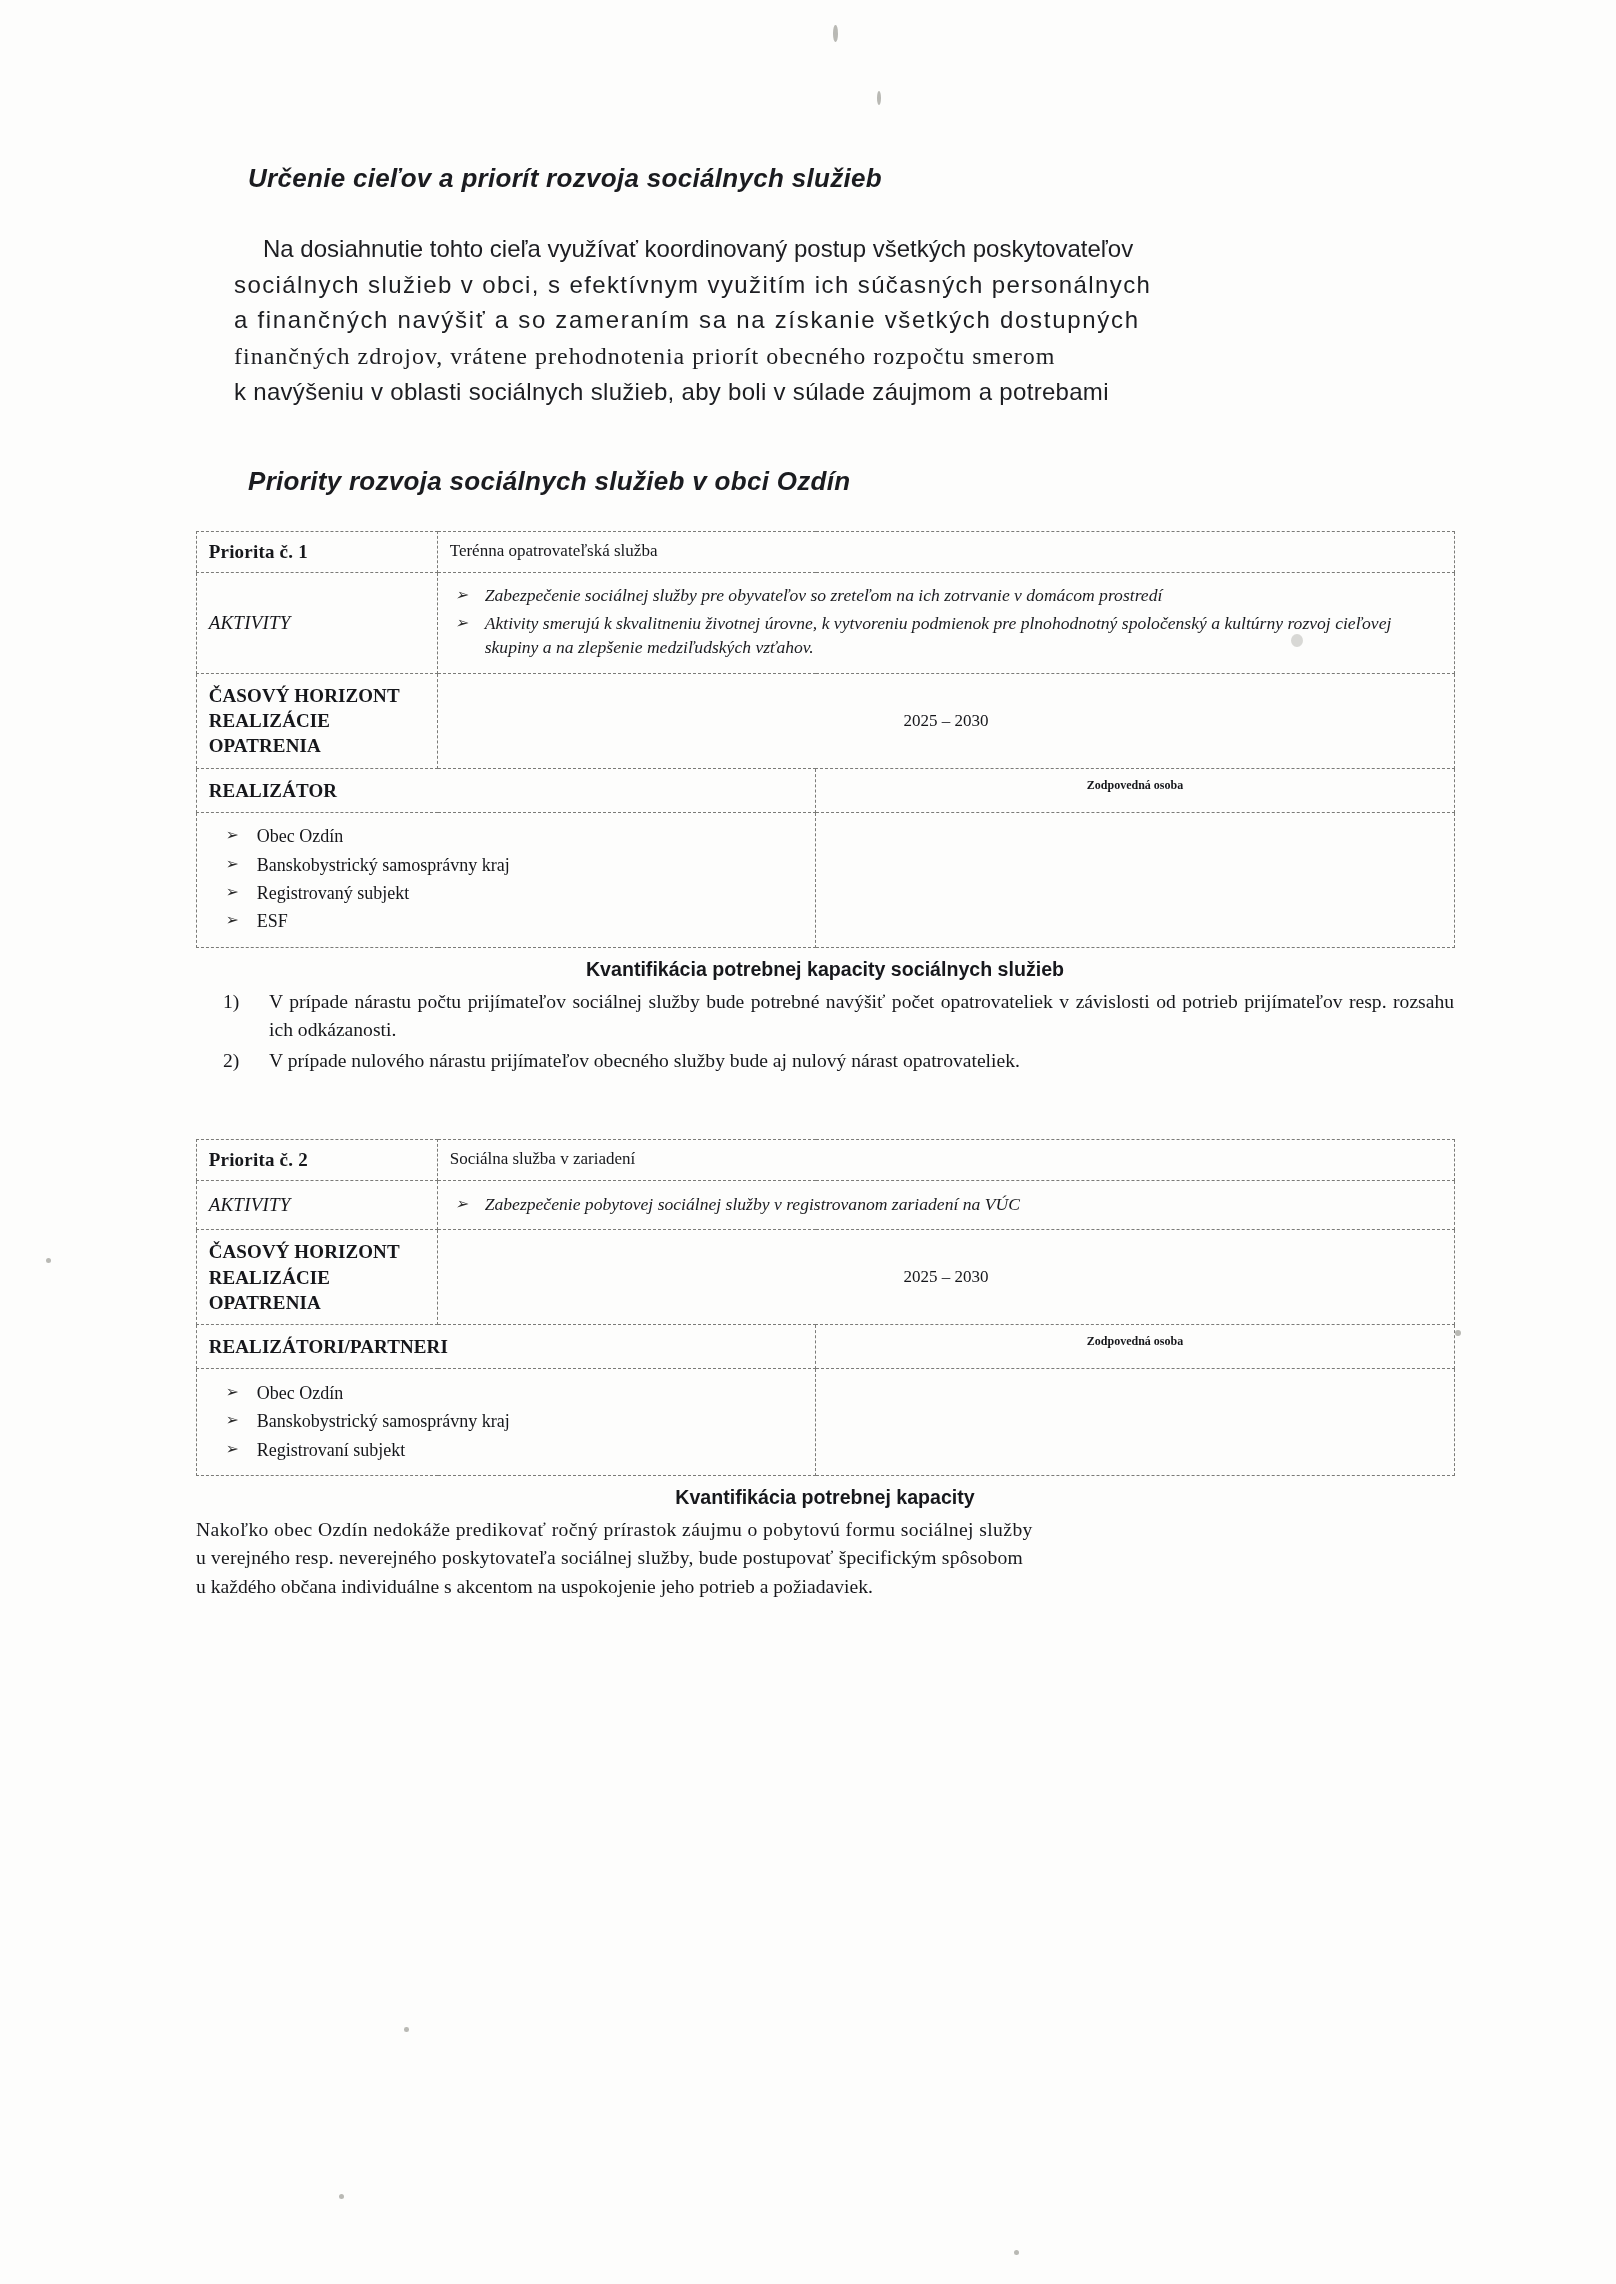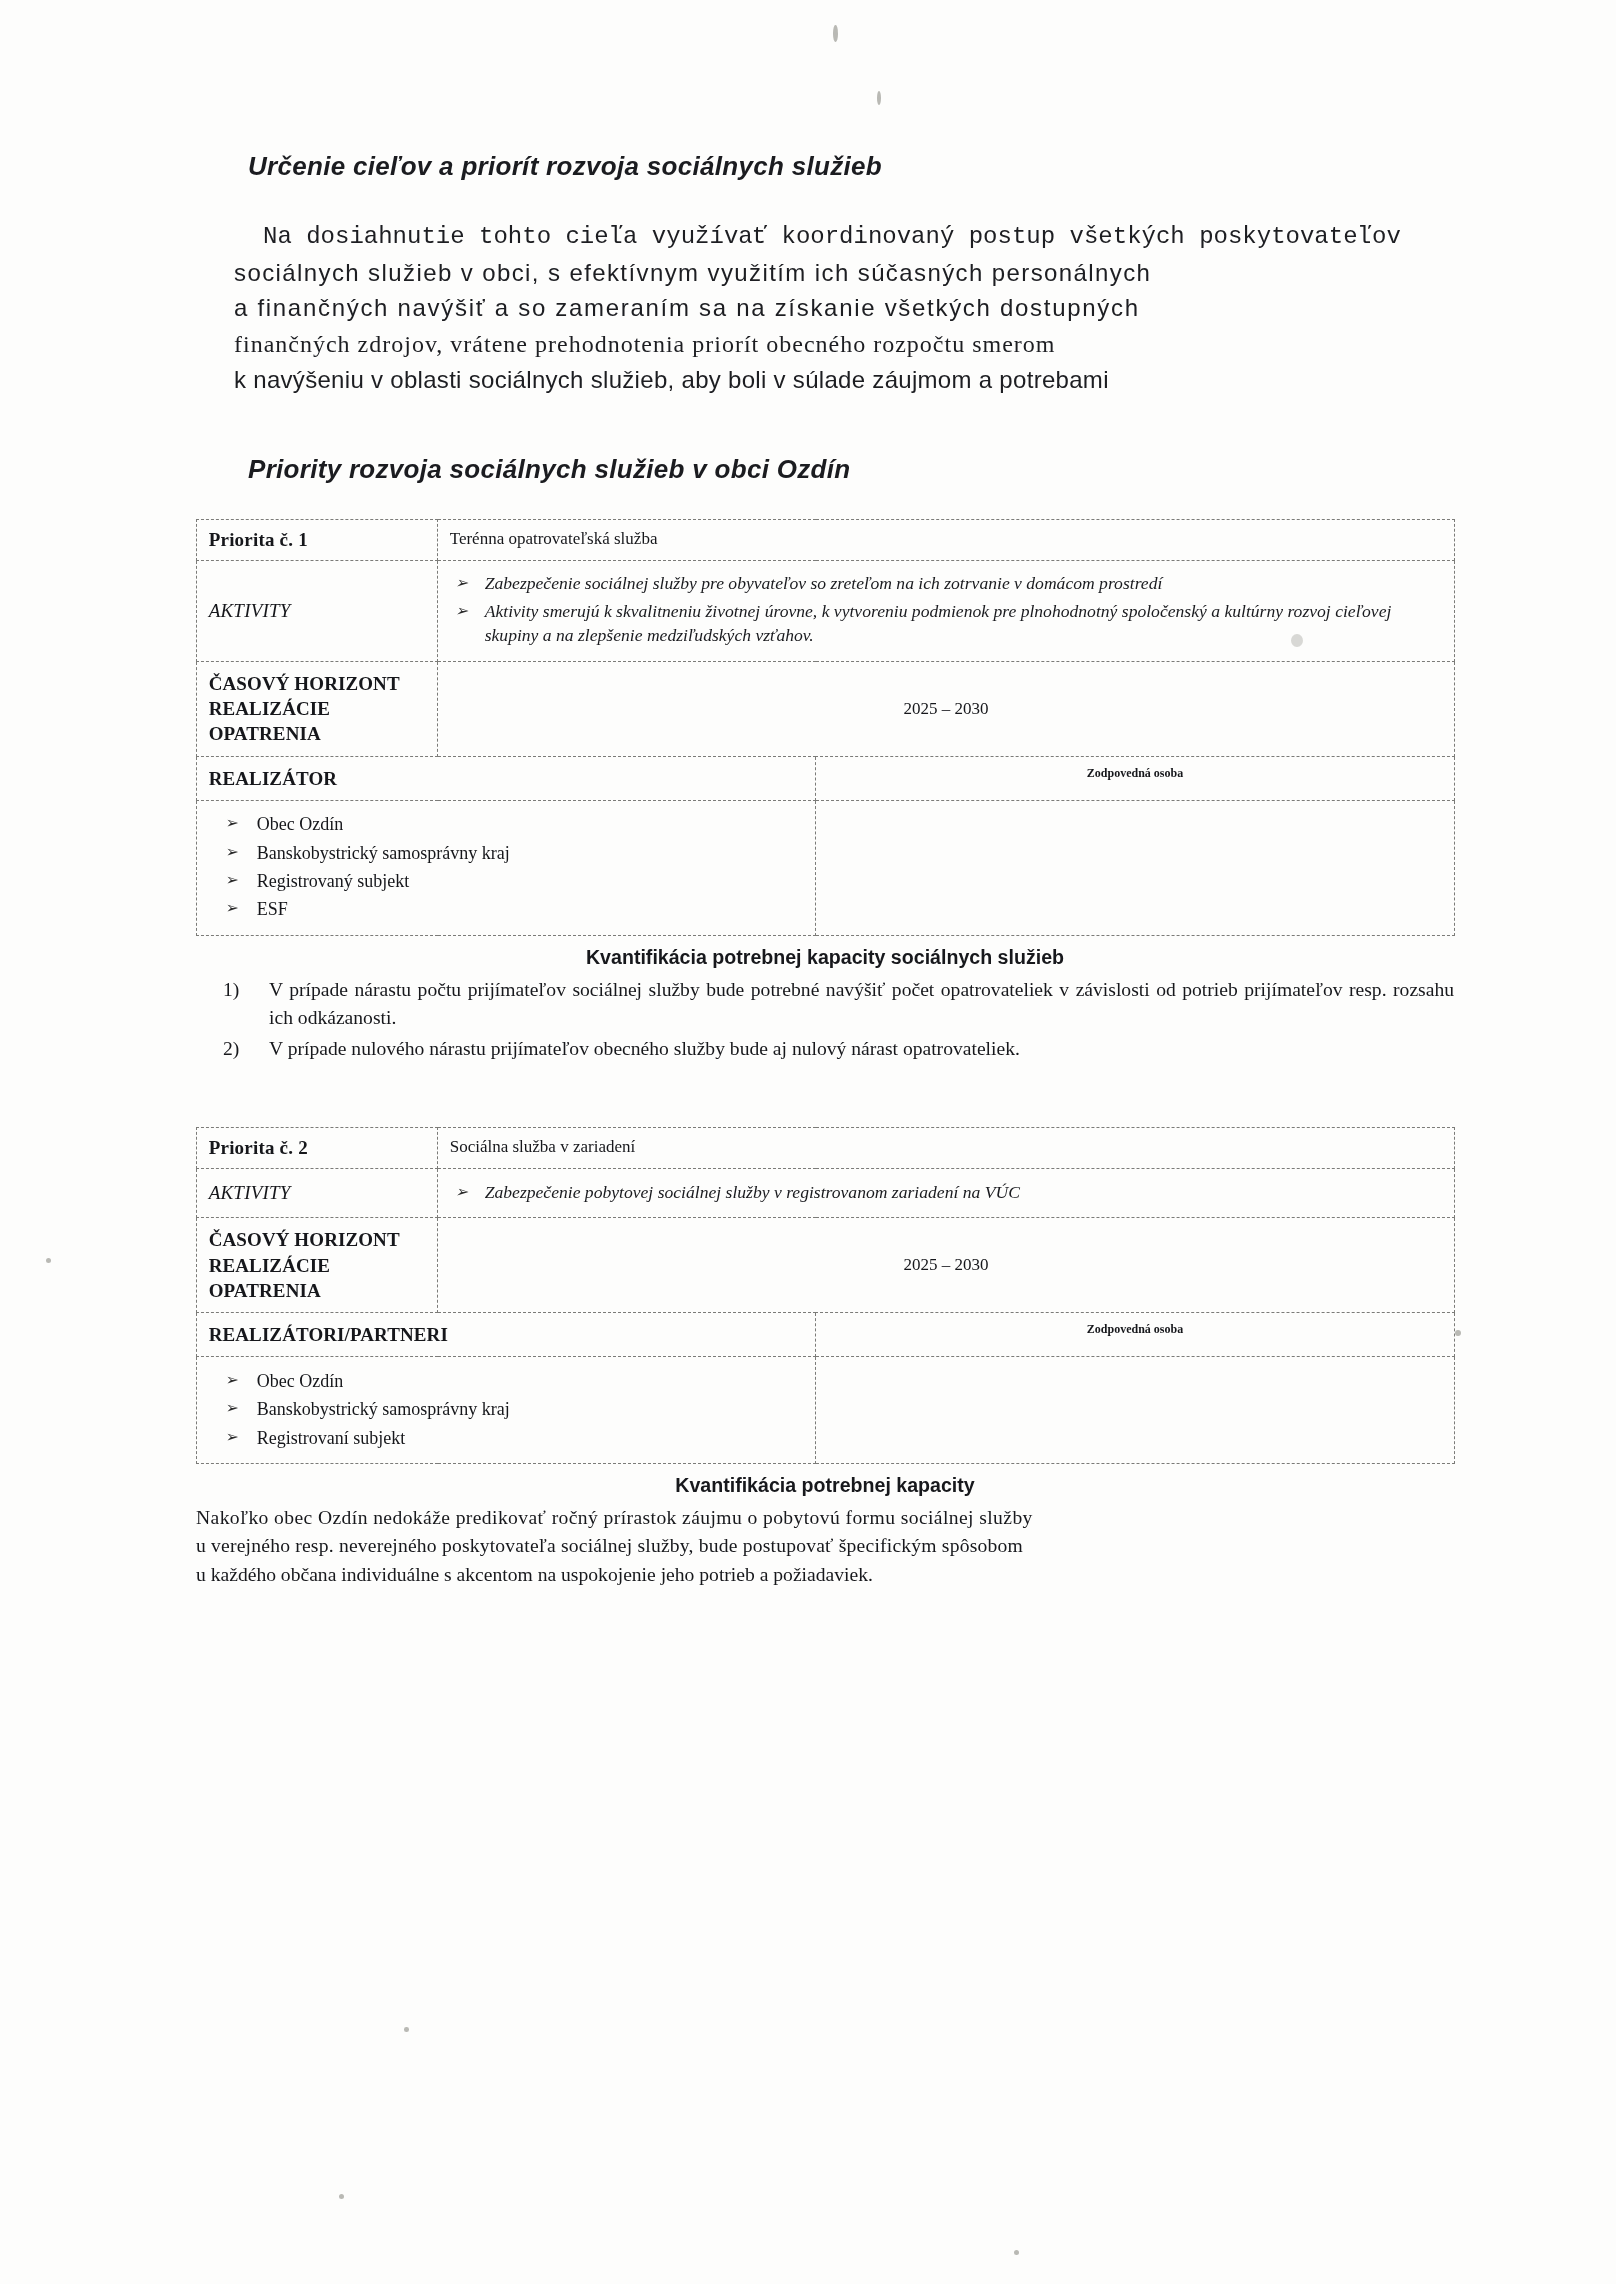--- a/index.html
+++ b/index.html
@@ -24,7 +24,7 @@
   .sheet {
     position: absolute;
     left: 196px;
-    top: 151px;
+    top: 163px;
     width: 1258px;
   }
 

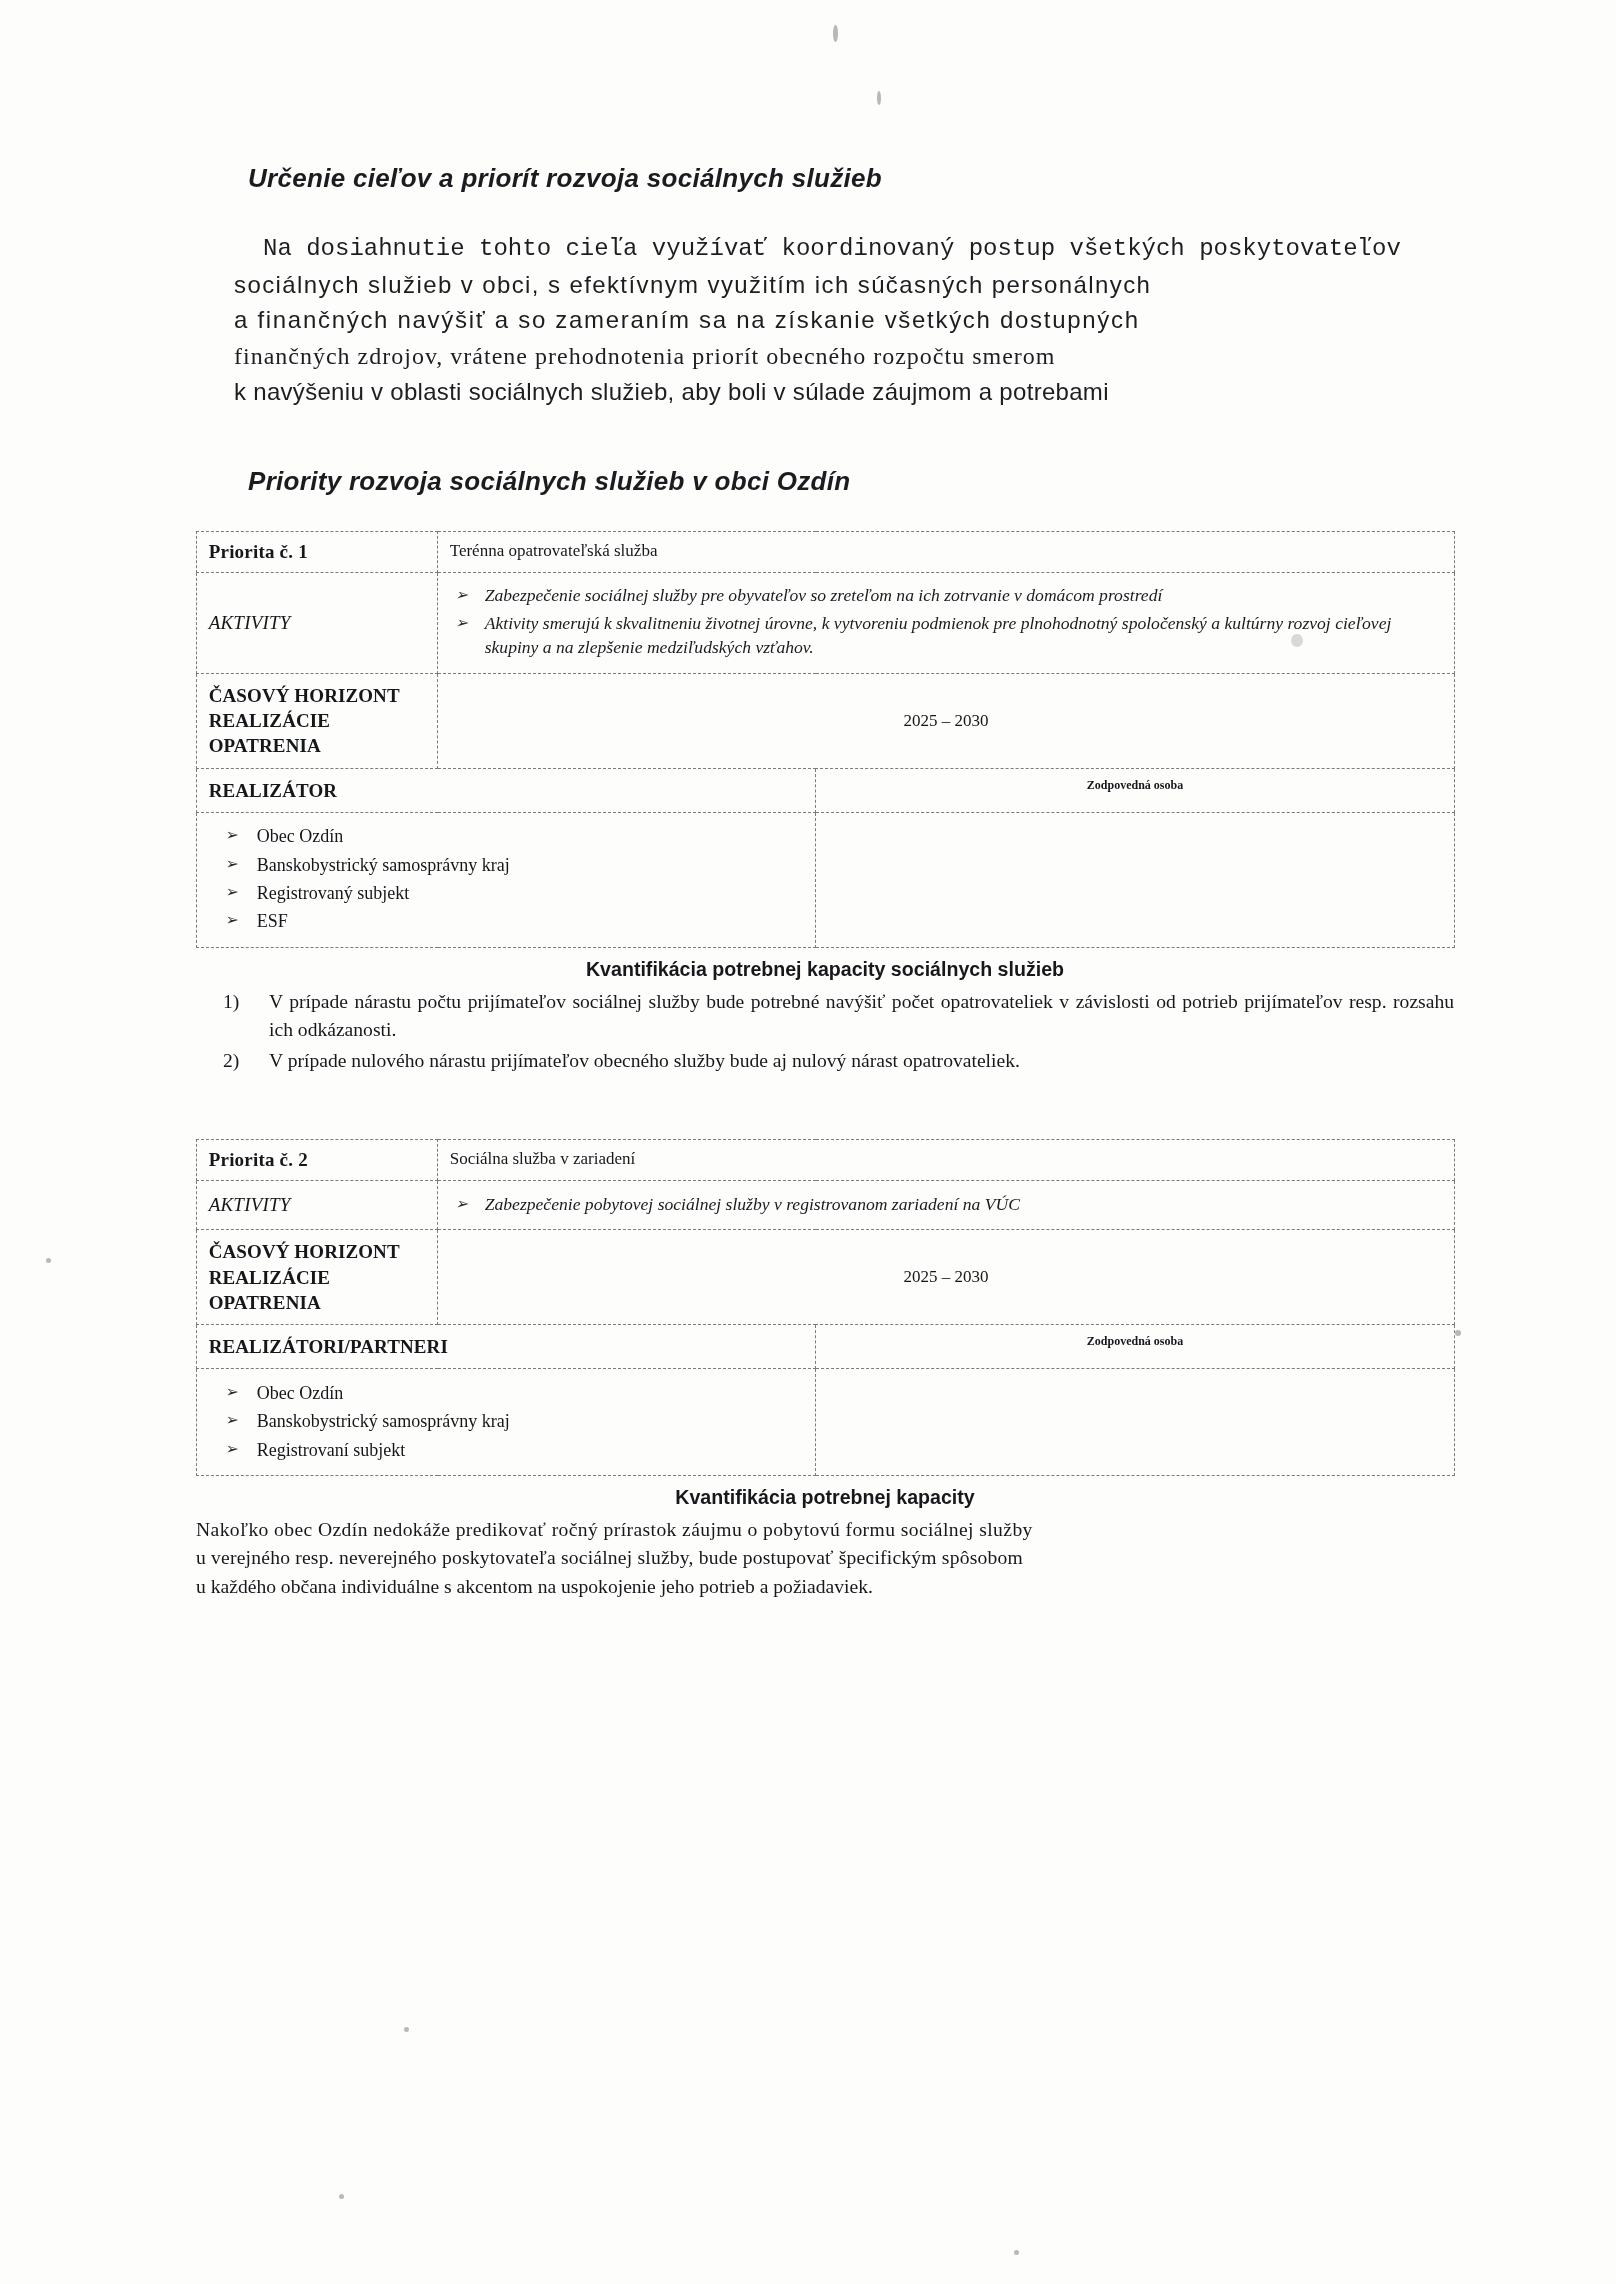--- a/index.html
+++ b/index.html
@@ -59,7 +59,7 @@
     display: flex;
     justify-content: space-between;
   }
-  .intro .ln.first { text-indent: 29px; font-family: Liberation Mono, monospace; }
+  .intro .ln.first { text-indent: 29px; }
 
   
   .tbl {

